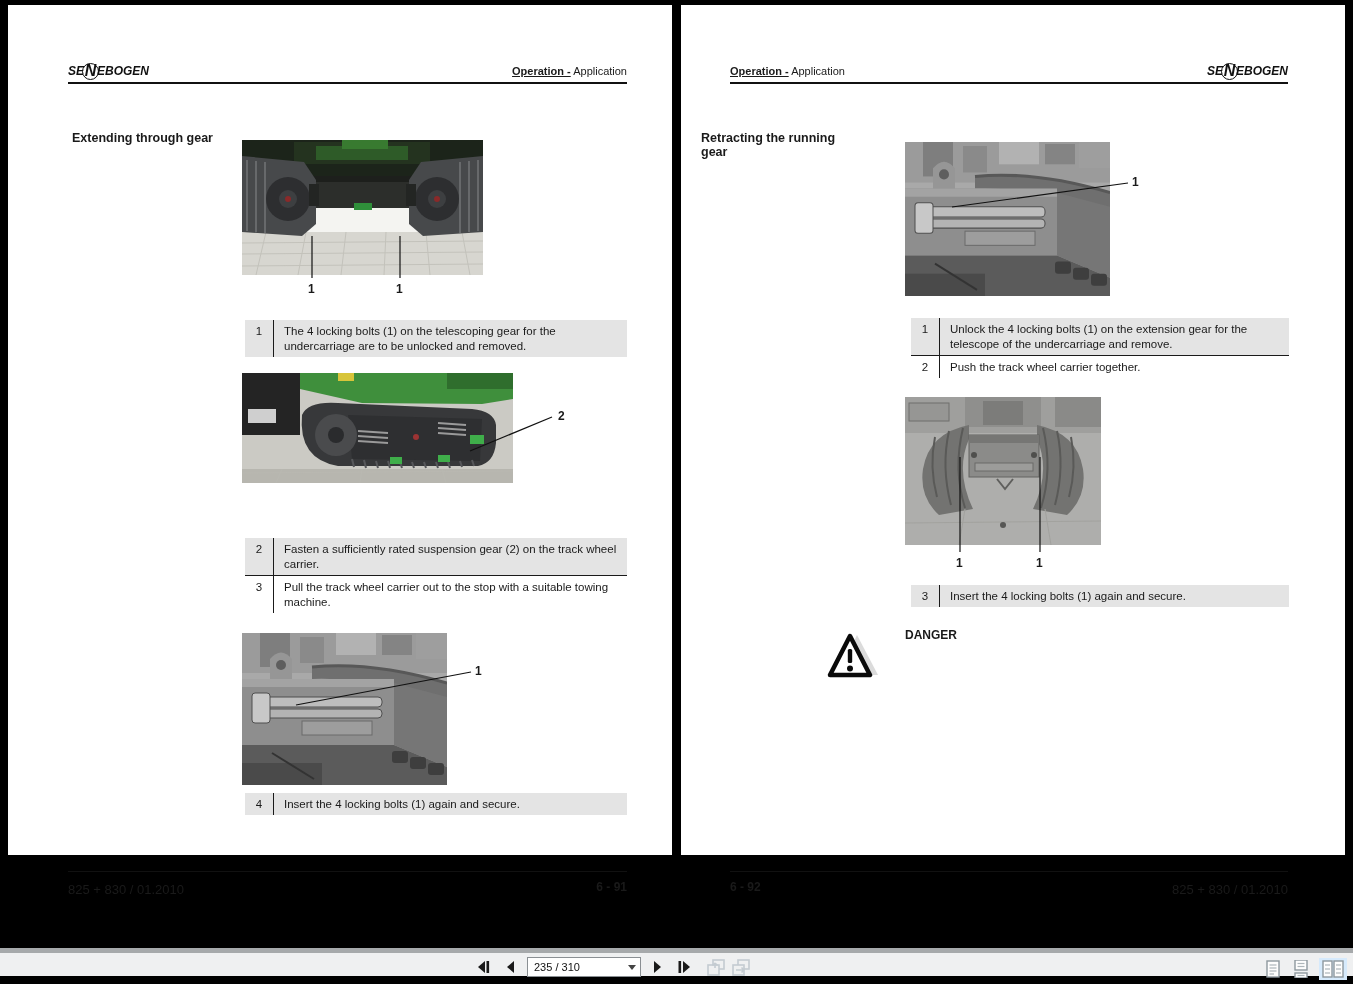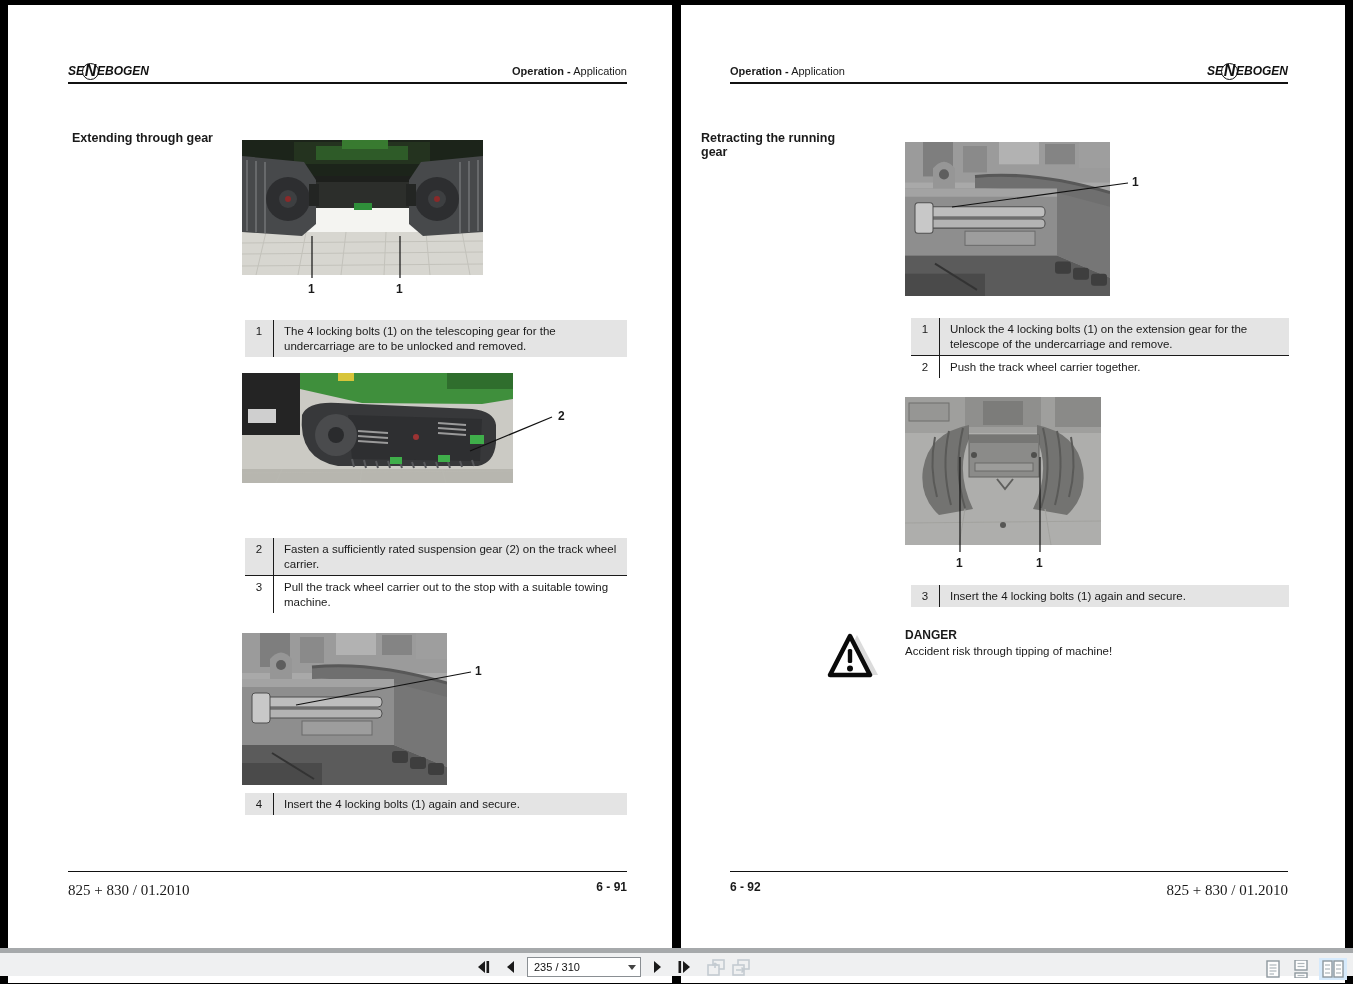--- a/index.html
+++ b/index.html
@@ -5,7 +5,7 @@
   html,body{margin:0;padding:0;background:#000;width:1353px;height:984px;overflow:hidden;
     font-family:"Liberation Sans","DejaVu Sans",sans-serif;color:#1a1a1a;}
   .stage{position:absolute;inset:0;}
-  .page{position:absolute;top:5px;width:664px;height:978px;background:#fff;}
+  .page{position:absolute;top:5px;width:664px;height:850px;background:#fff;}
   .page-left{left:8px;}
   .page-right{left:681px;}
   .abs{position:absolute;}

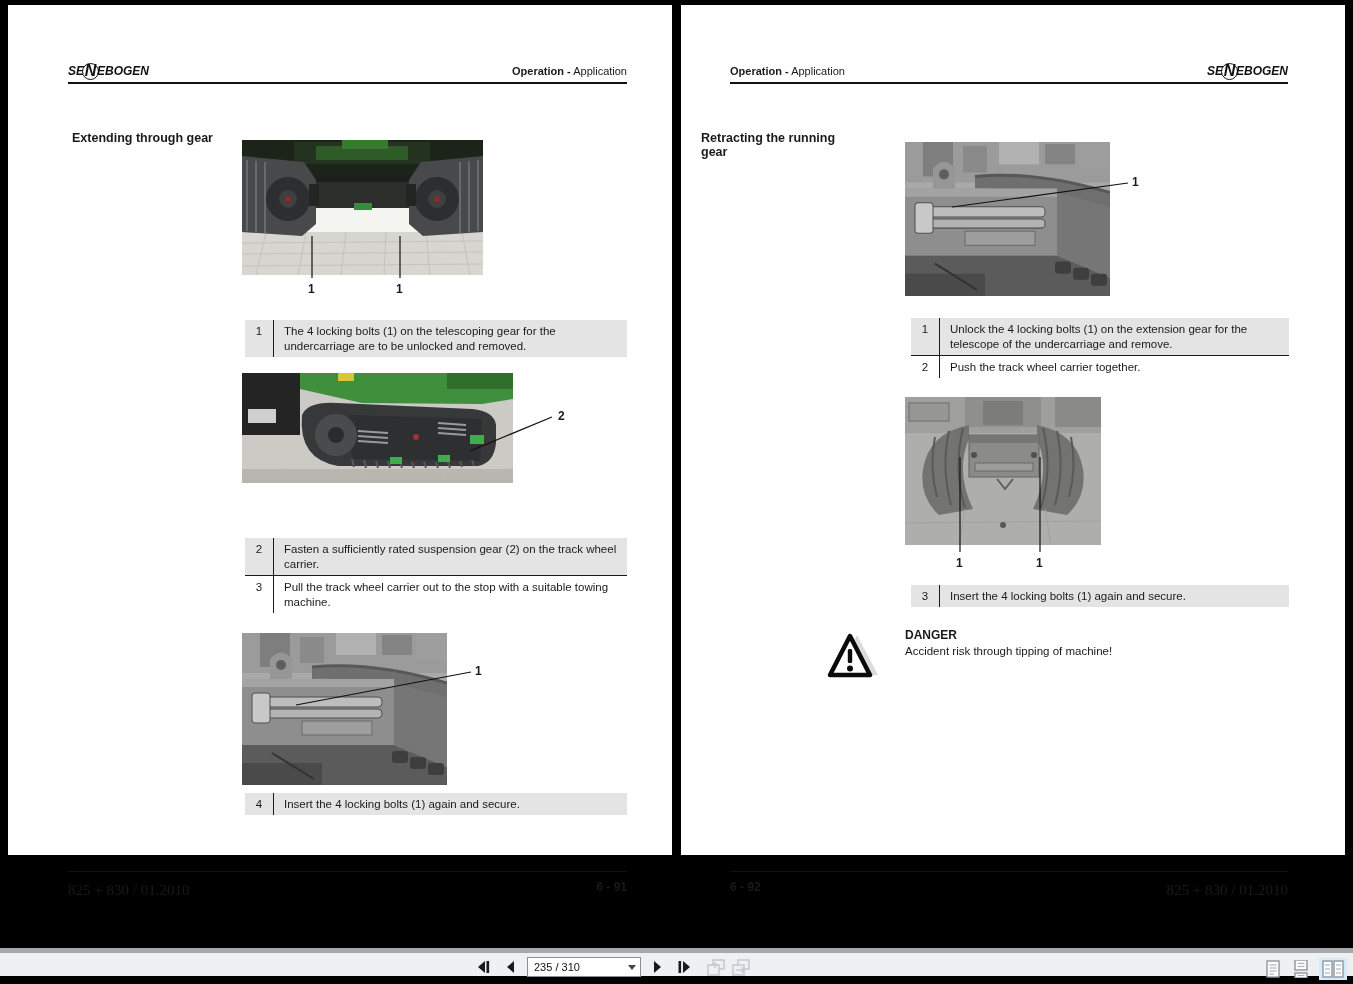--- a/index.html
+++ b/index.html
@@ -13,7 +13,7 @@
   .lg-n{font-size:16px;width:15px;height:15px;border:1.6px solid #111;border-radius:50%;line-height:13px;
     text-align:center;margin:0 -2px;position:relative;top:1px;flex:none;}
   .hdr{font-size:11px;white-space:nowrap;}
-  .b{font-weight:bold;}
+  .b{font-weight:bold;text-decoration:underline;}
   .rule{background:#111;}
   .sect-heading{font-size:12.5px;font-weight:bold;line-height:14px;}
   .figure{position:absolute;}

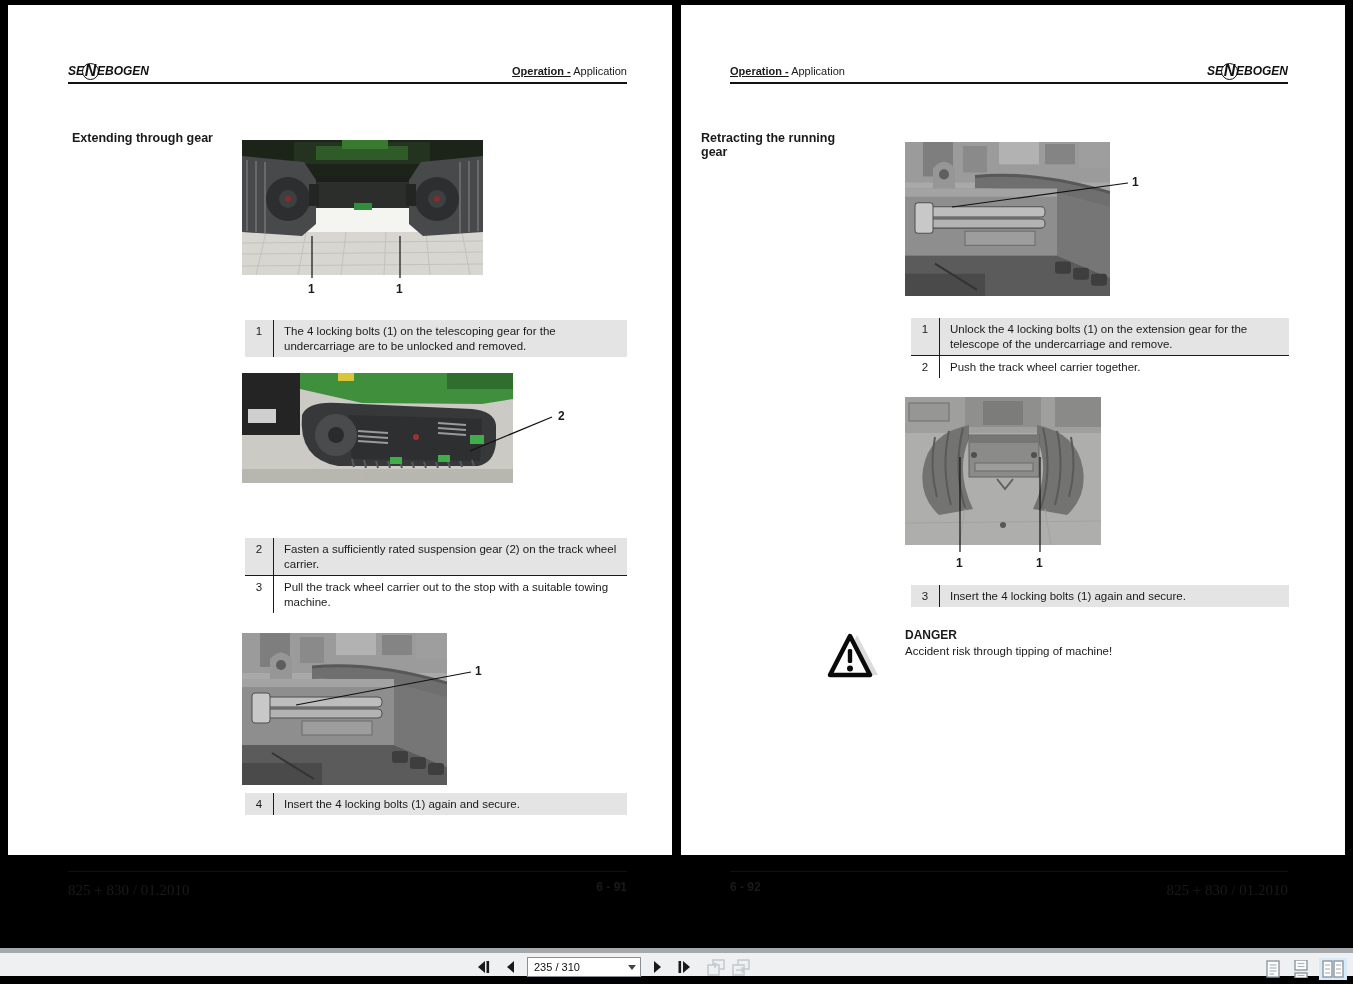--- a/index.html
+++ b/index.html
@@ -353,7 +353,6 @@
     </svg>
     <div class="danger-text abs" style="left:224px;top:623px;width:380px;">
       <div class="danger-title">DANGER</div>
-      <div>Accident risk through tipping of machine!</div>
     </div>
 
     <div class="rule abs" style="left:49px;top:866px;width:558px;height:1px;"></div>

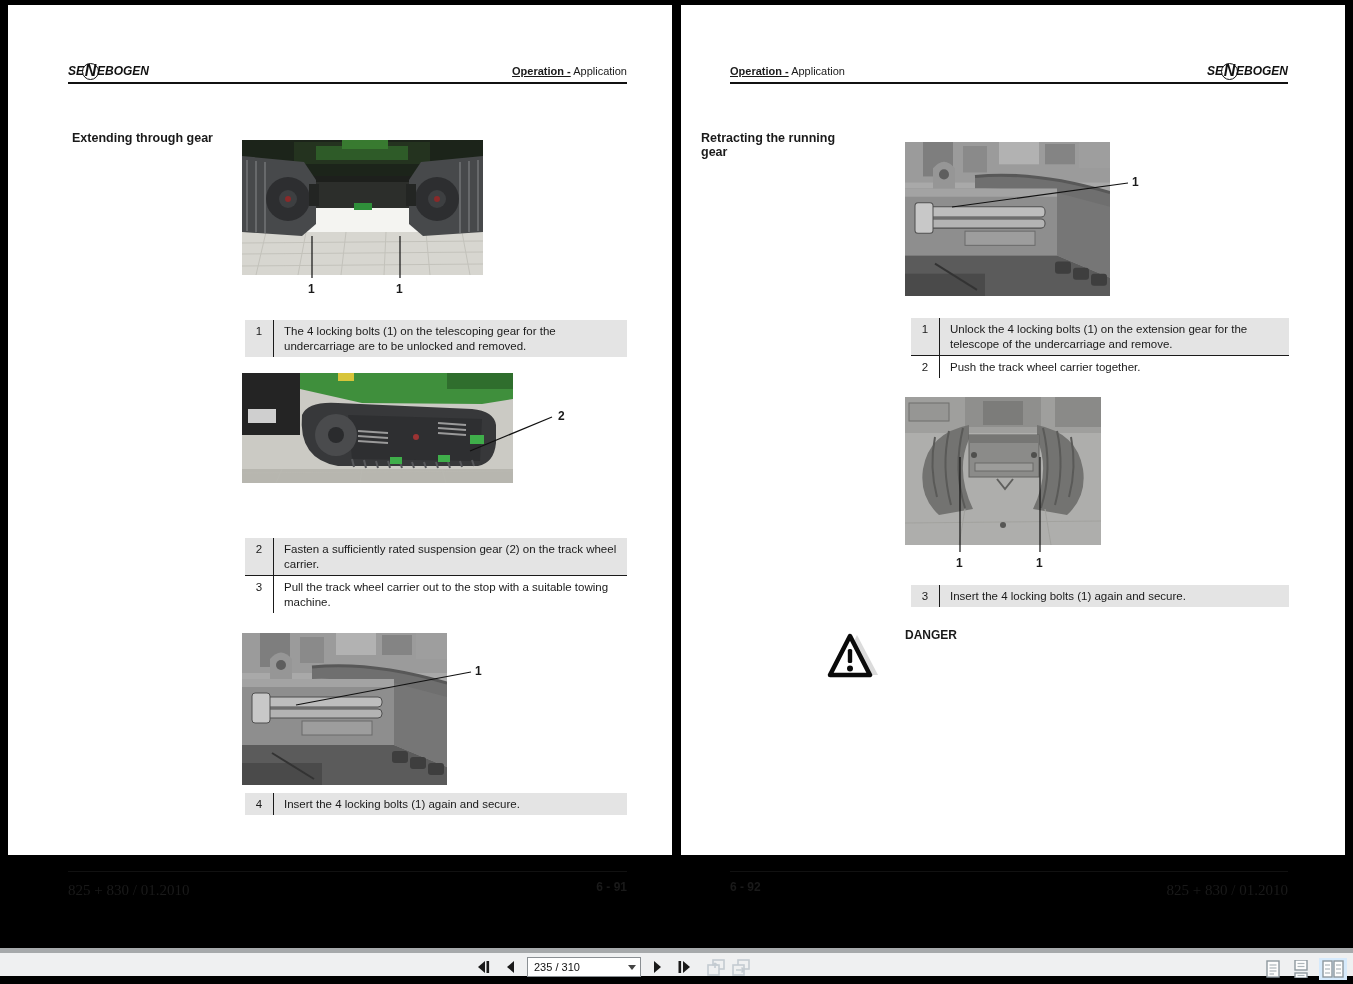--- a/index.html
+++ b/index.html
@@ -26,7 +26,7 @@
   .step-row + .step-row{border-top:1px solid #1a1a1a;}
   .step-num{width:28px;flex:none;text-align:center;padding:4px 0 3px;border-right:1px solid #1a1a1a;}
   .step-text{flex:1;padding:4px 10px 3px 10px;}
-  .footer-small{font-size:15px;white-space:nowrap;font-family:Liberation Serif, serif;}
+  .footer-small{font-size:13px;white-space:nowrap;}
   .footer-page{font-size:12px;font-weight:bold;white-space:nowrap;}
   .danger-text{font-size:11.5px;line-height:15px;}
   .danger-title{font-size:12px;font-weight:bold;margin-bottom:1px;}

